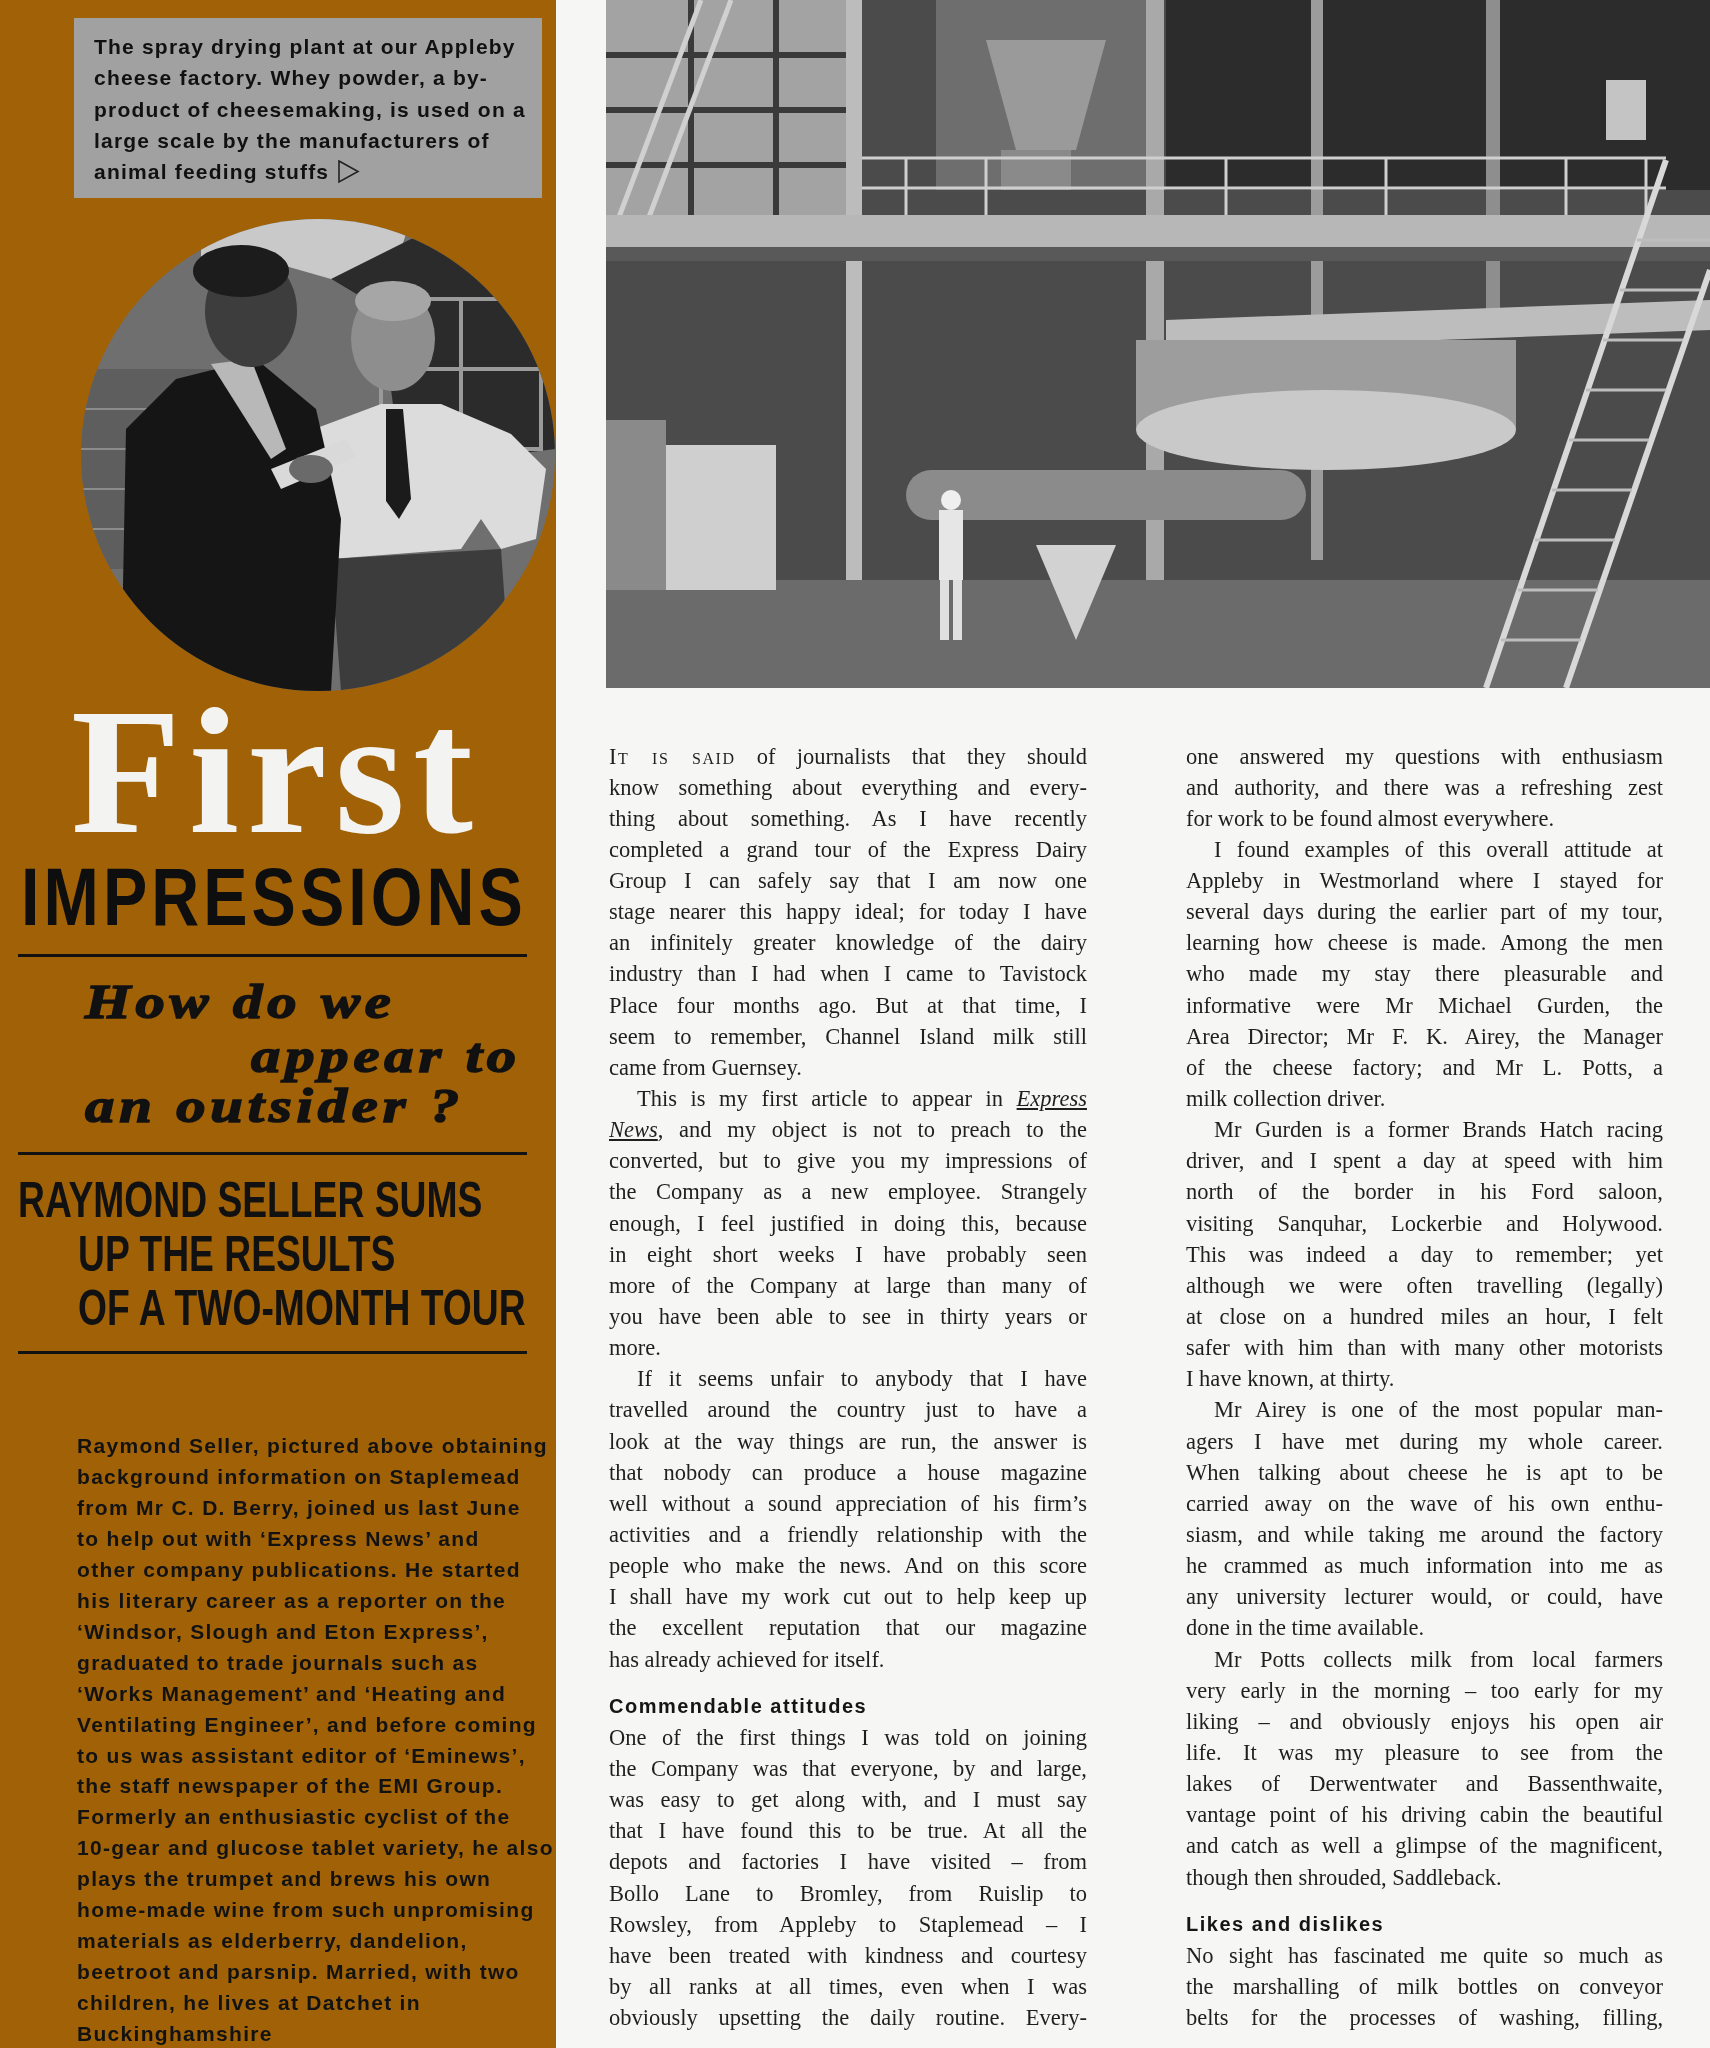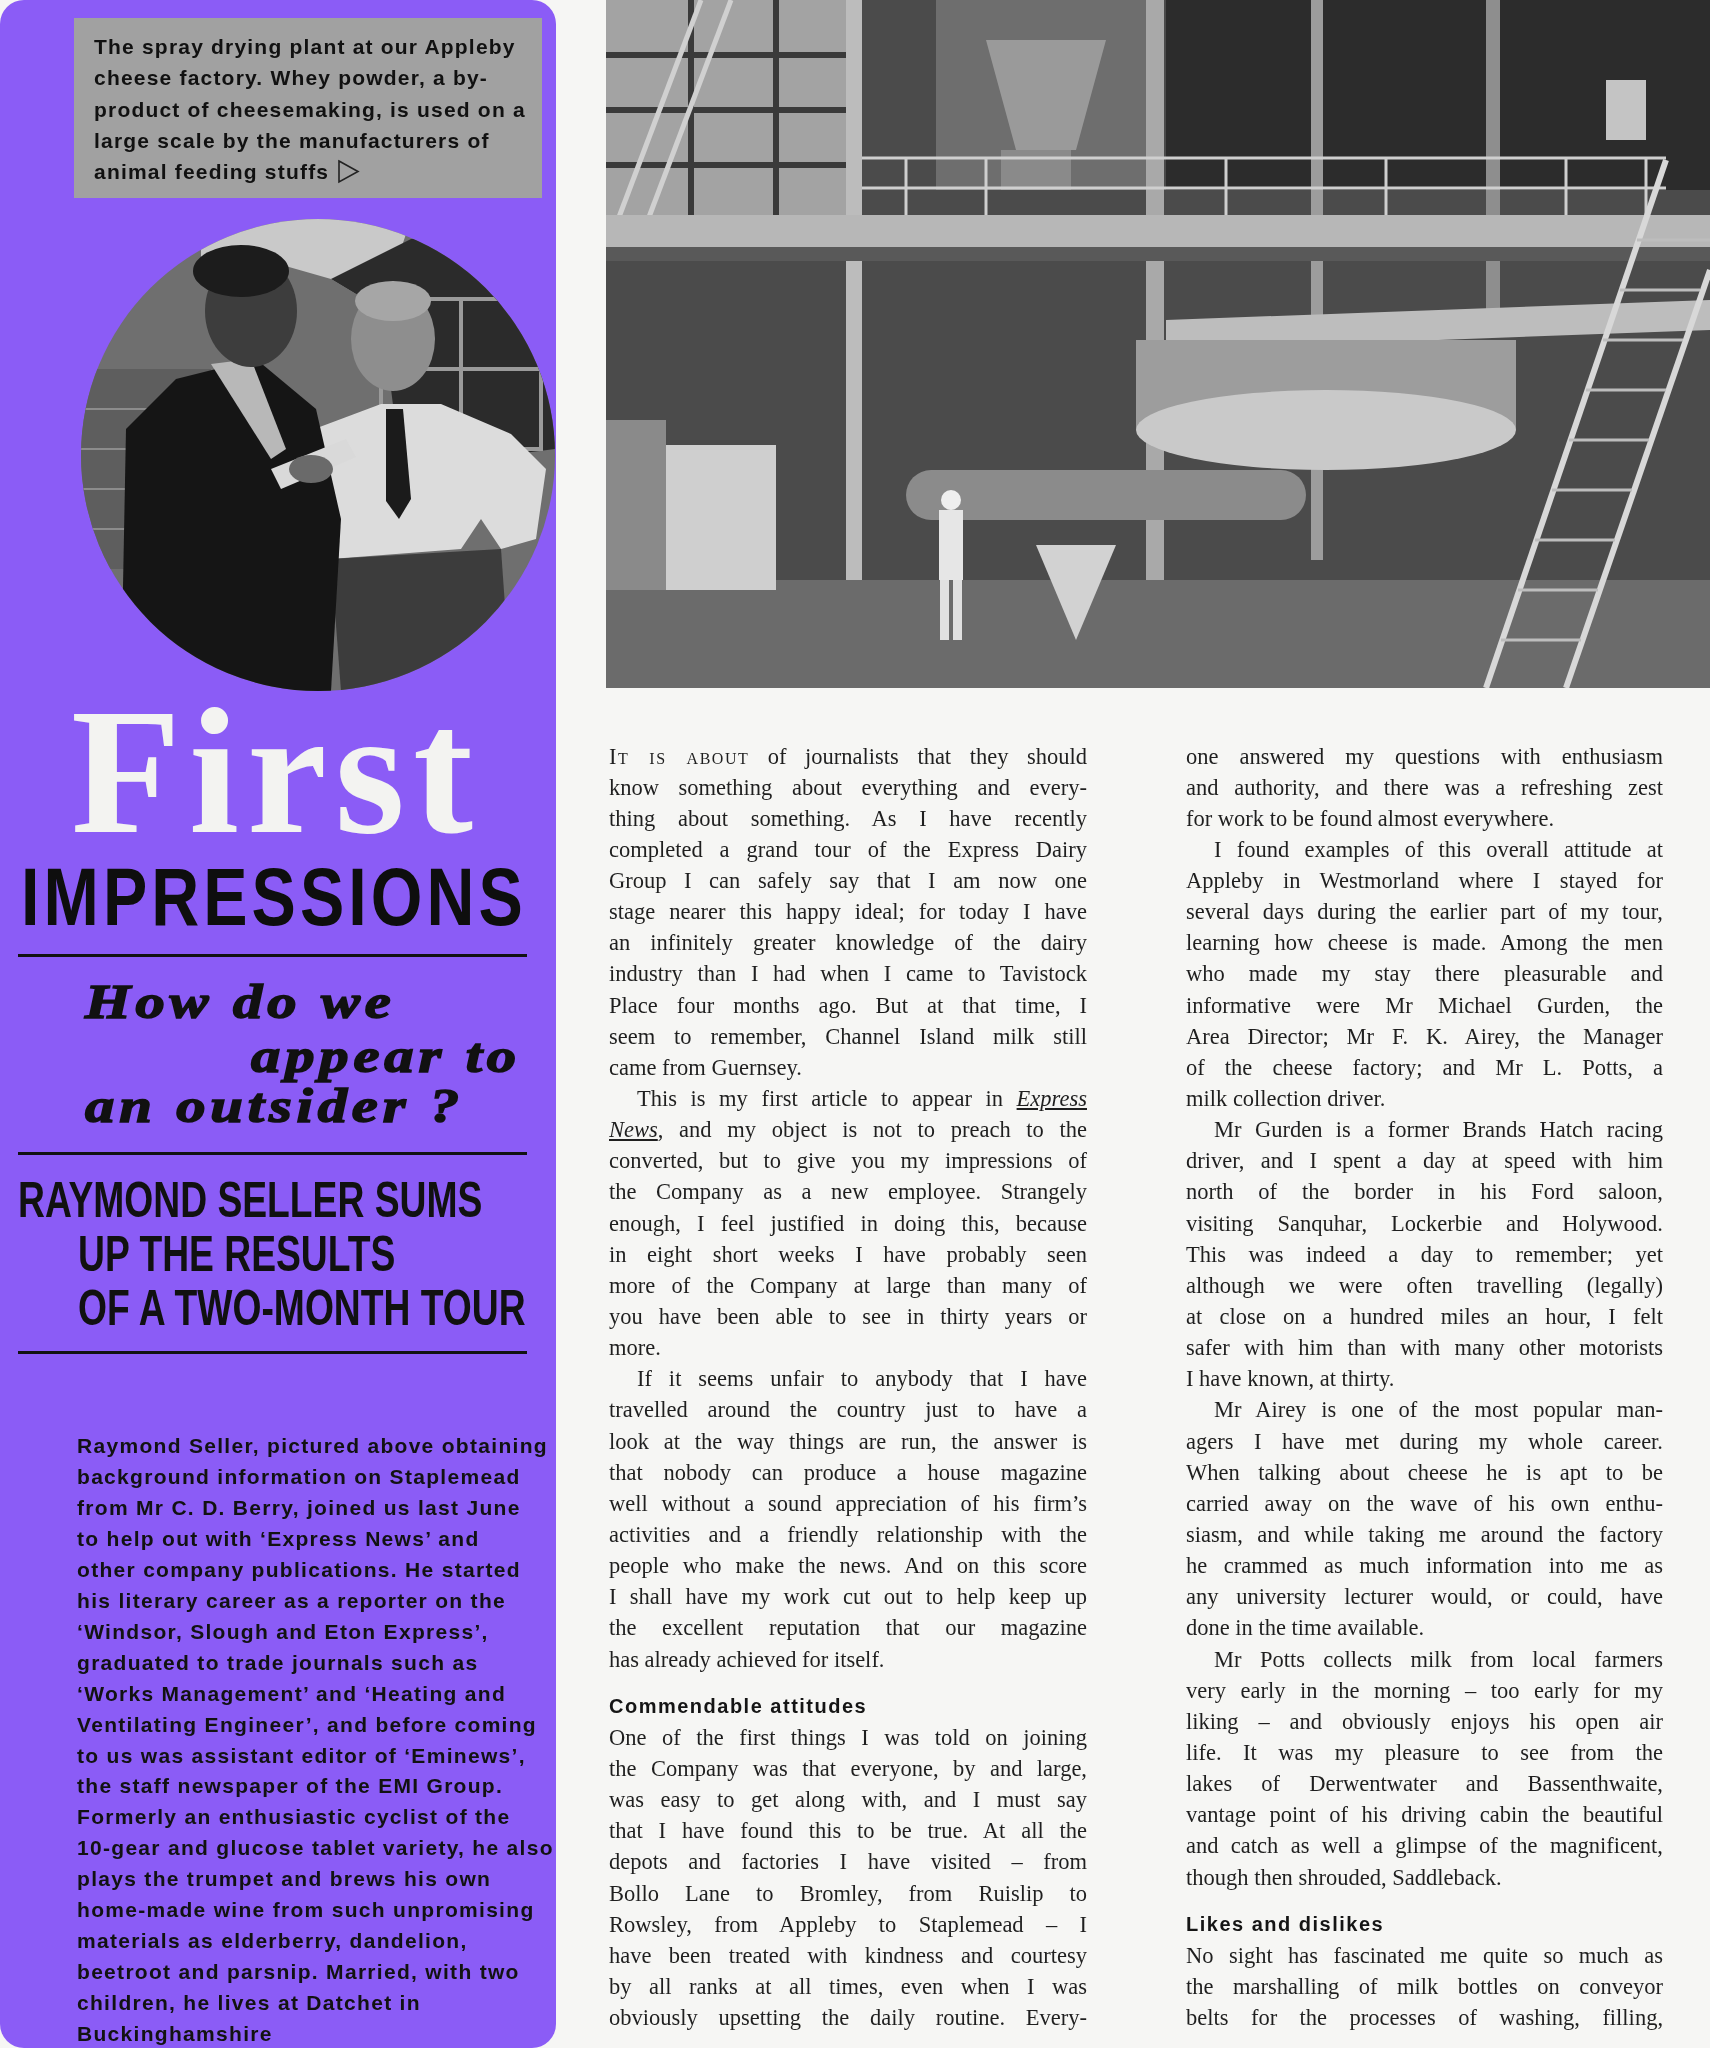--- a/index.html
+++ b/index.html
@@ -9,7 +9,7 @@
     font-family:"Liberation Serif", serif;
   }
   
-  .sidebar { position:absolute; left:0; top:0; width:556px; height:2048px; background:#8b5cf6;border-radius:24px; }
+  .sidebar { position:absolute; left:0; top:0; width:556px; height:2048px; background:#a16207; }
   .cap-box { position:absolute; left:74px; top:18px; width:468px; height:180px; background:#a1a1a1; }
   .cap { position:absolute; left:94px; top:31px; font:bold 21px/31.25px "Liberation Sans", sans-serif;
          letter-spacing:1.2px; color:#111; white-space:nowrap; }

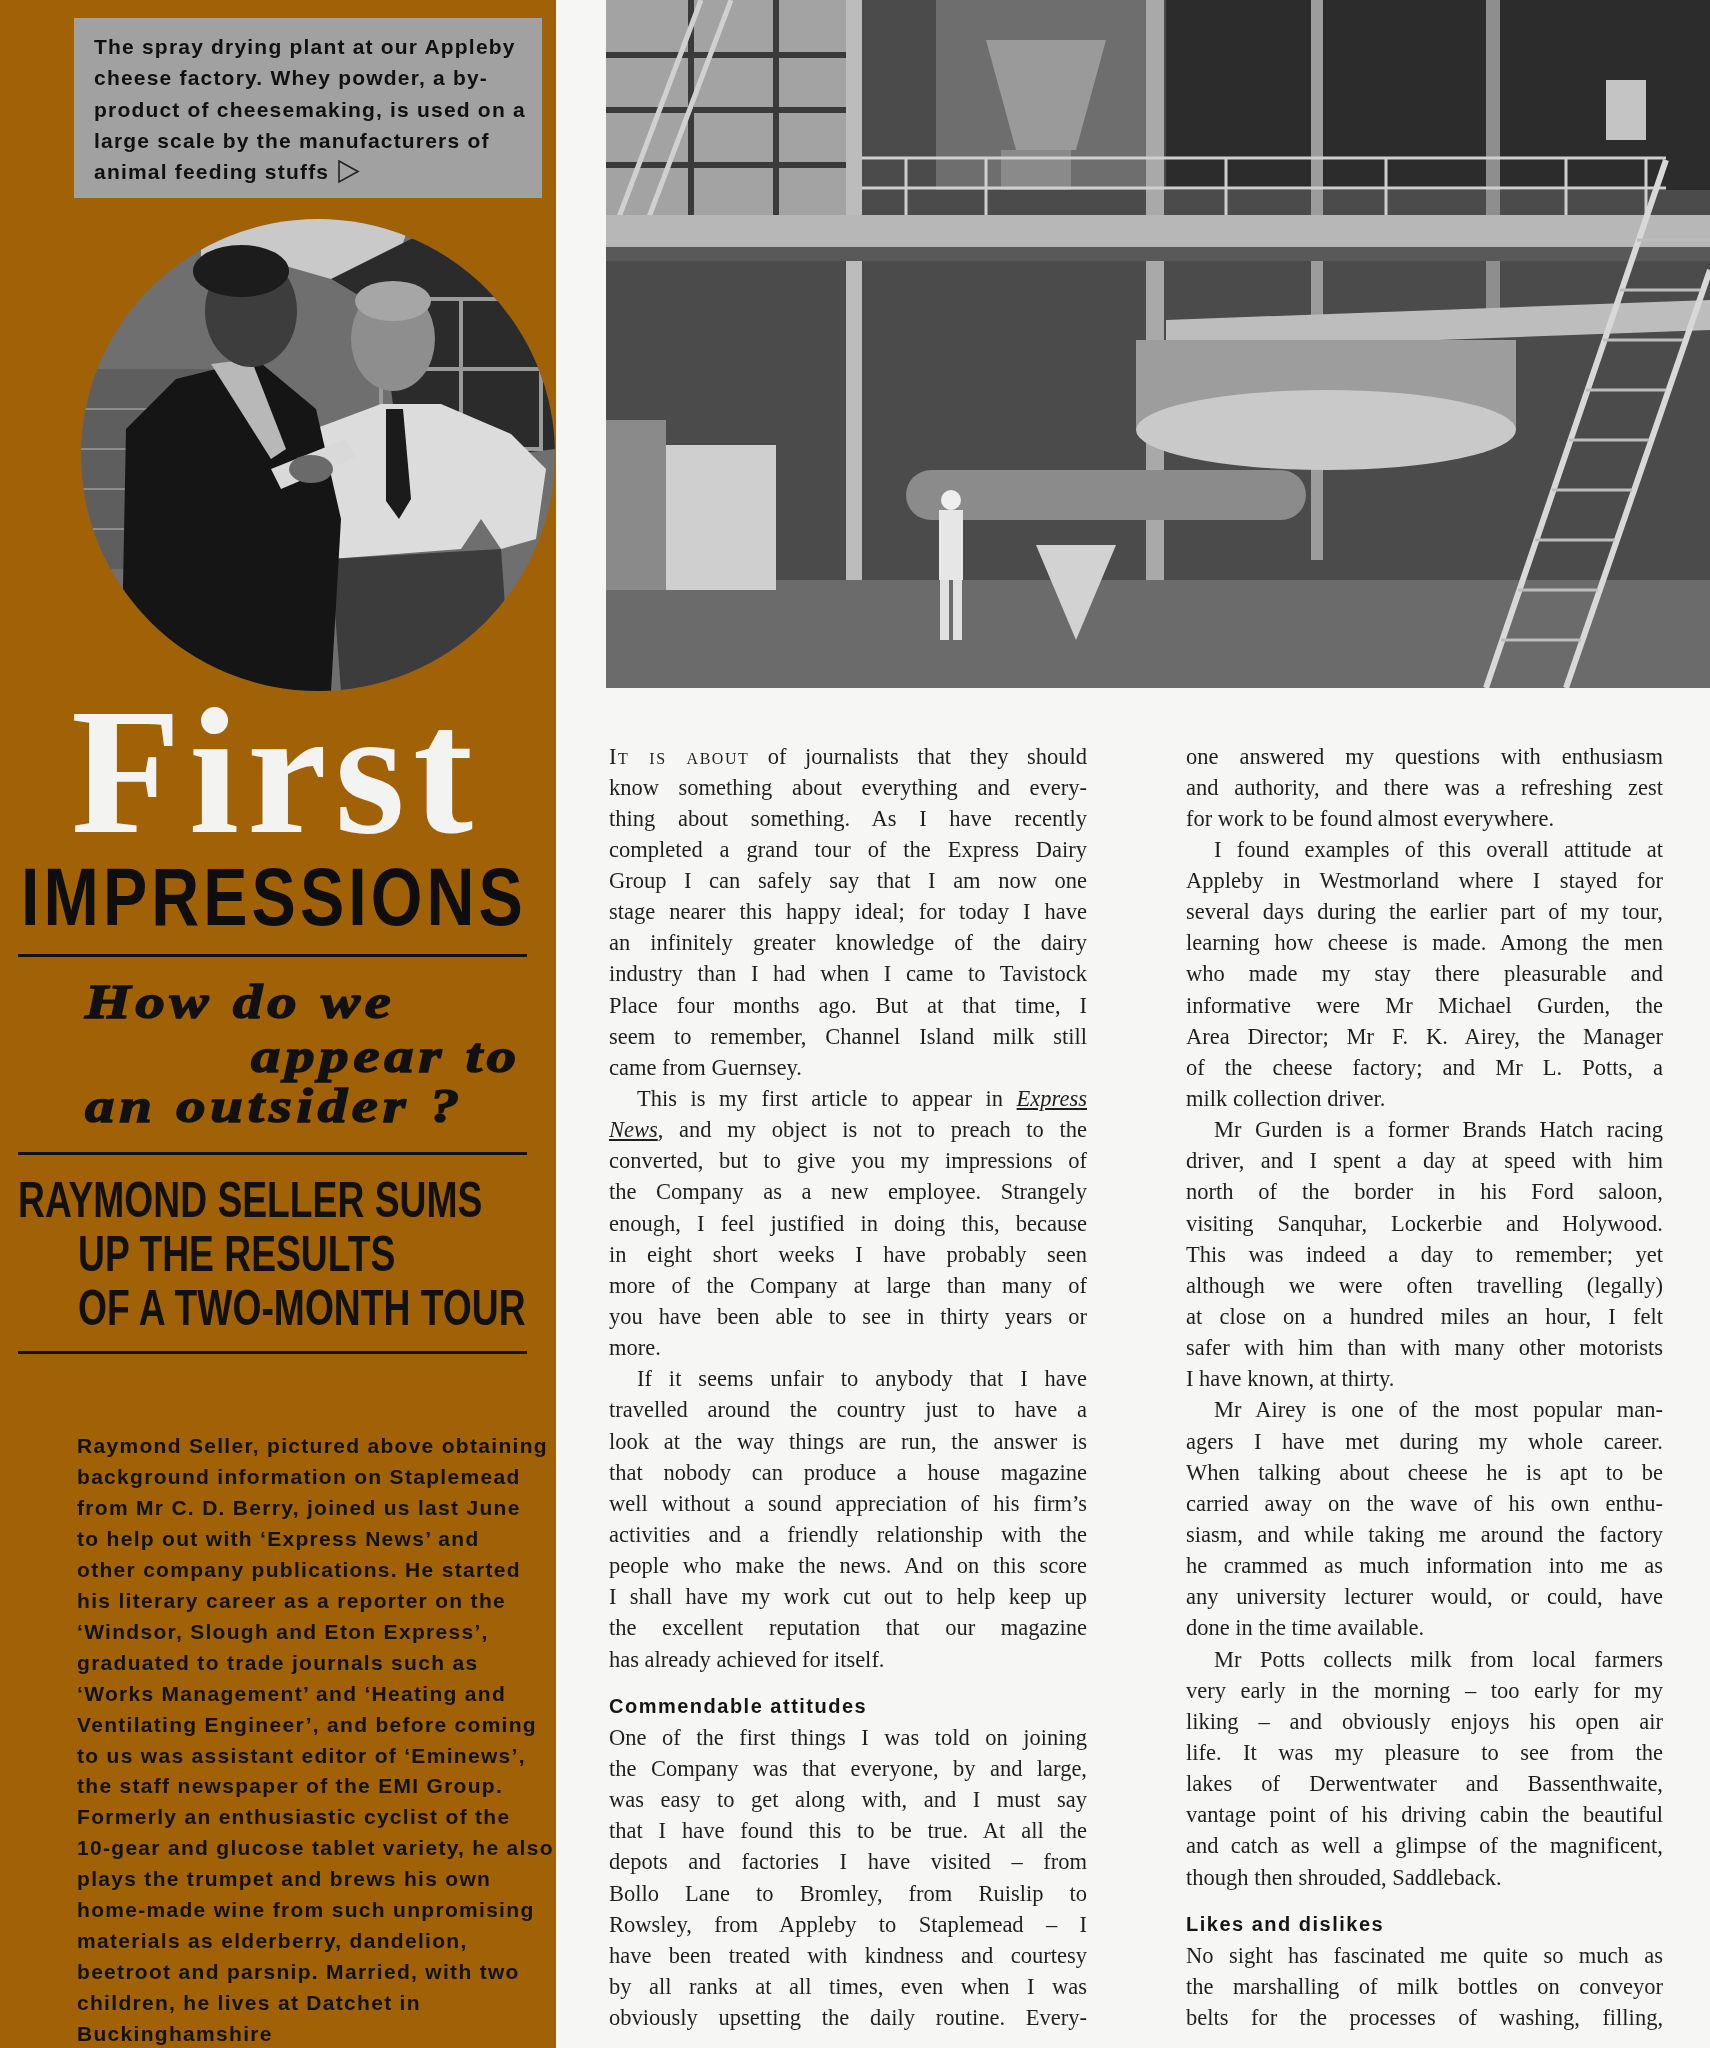--- a/index.html
+++ b/index.html
@@ -204,7 +204,7 @@
 </div>
 
 <div class="col col1">
-  <div class="ln"><span class="sc">It is about</span><span> of journalists that they should</span></div>
+  <div class="ln"><span class="sc">It is said</span><span> of journalists that they should</span></div>
   <div class="ln">know something about everything and every-</div>
   <div class="ln">thing about something. As I have recently</div>
   <div class="ln">completed a grand tour of the Express Dairy</div>

